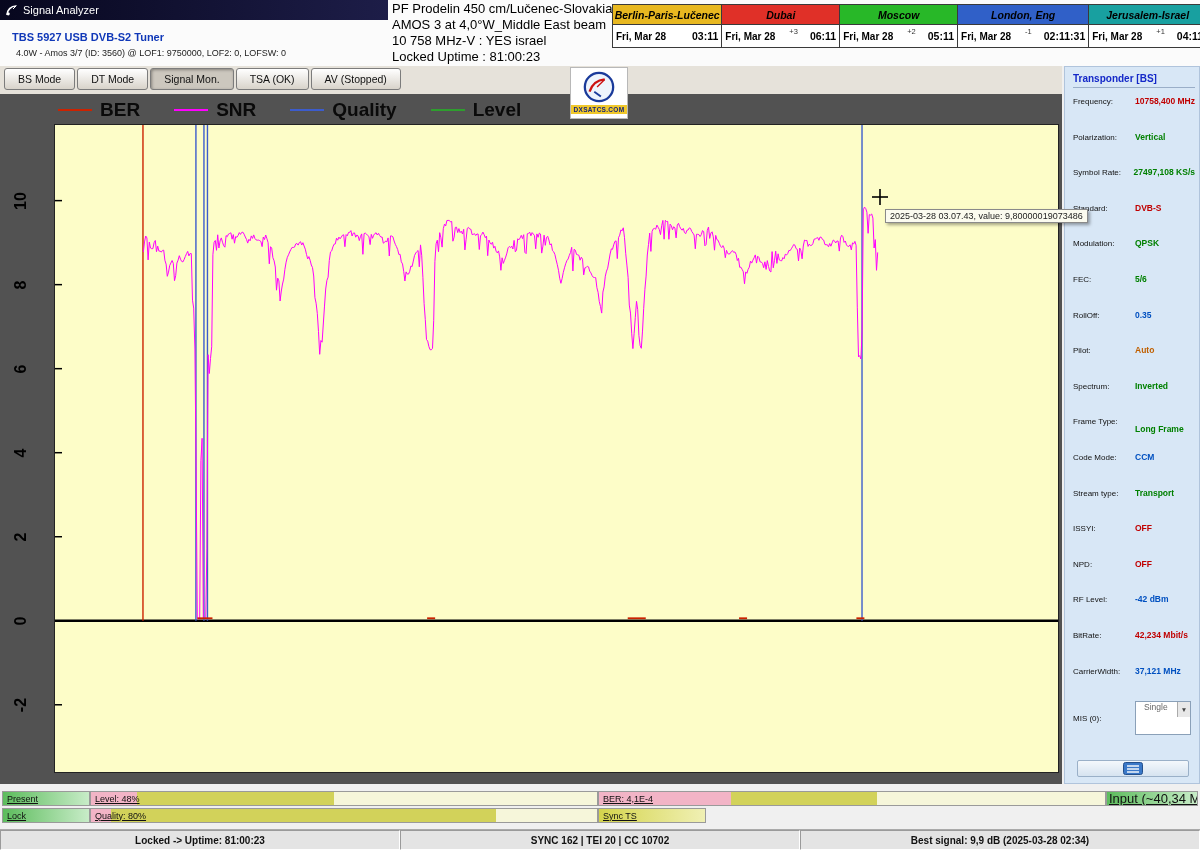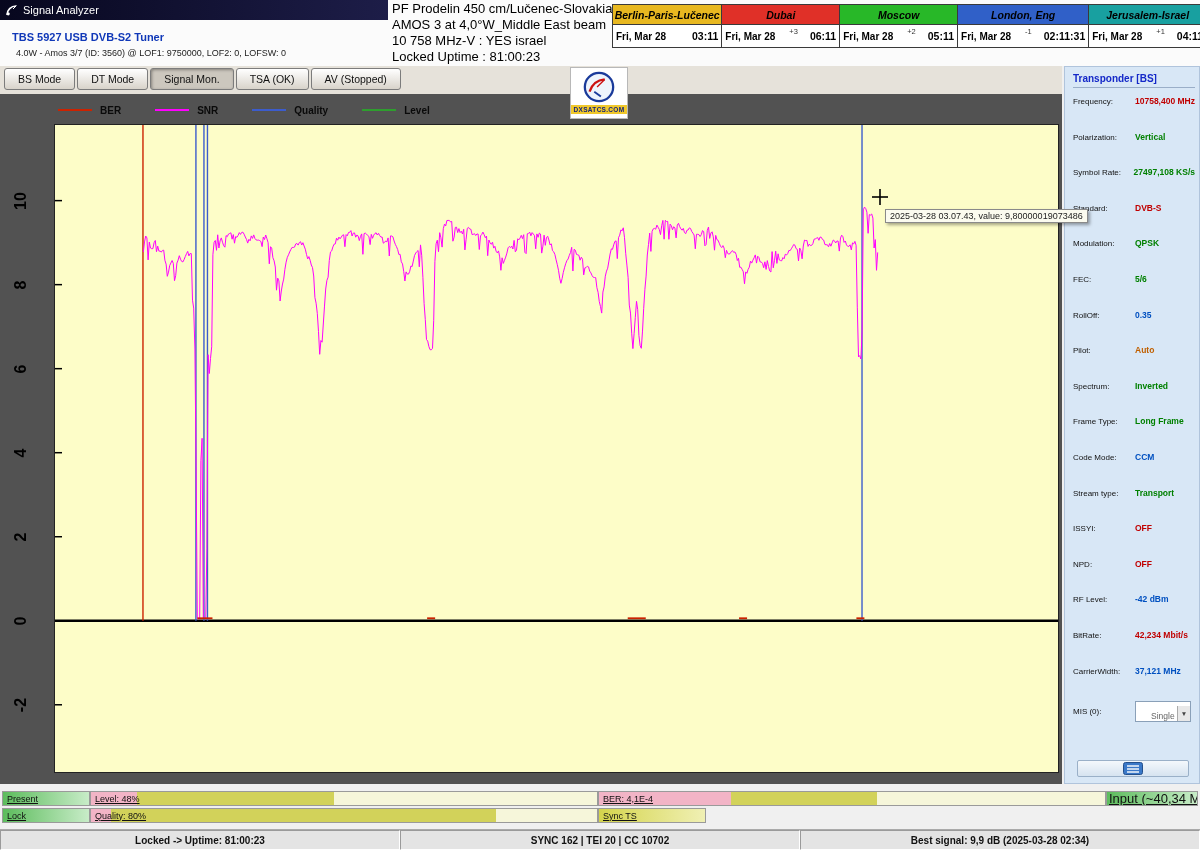--- a/index.html
+++ b/index.html
@@ -29,7 +29,7 @@
   .legend{position:absolute;left:58px;top:7px;display:flex;align-items:center;height:18px;}
   .legend-item{display:flex;align-items:center;margin-right:34px;}
   .legend-line{width:34px;height:0;border-top:2px solid;}
-  .legend-label{margin-left:8px;font-size:10px;font-weight:bold;color:#0a0a0a;}
+  .legend-label{margin-left:8px;font-size:19px;font-weight:bold;color:#0a0a0a;}
   .plot{position:absolute;left:55px;top:31px;width:1003px;height:647px;background:#fdfdc8;box-shadow:0 0 0 1px #222;}
   .ylabel{position:absolute;width:26px;height:26px;display:flex;align-items:center;justify-content:center;transform:rotate(-90deg);font-size:16px;font-weight:bold;color:#000;}
   .tooltip{position:absolute;background:#fbfbef;border:1px solid #8a8a8a;box-shadow:2px 2px 3px rgba(0,0,0,0.35);font-size:9px;padding:1px 4px;white-space:nowrap;z-index:7;color:#222;}

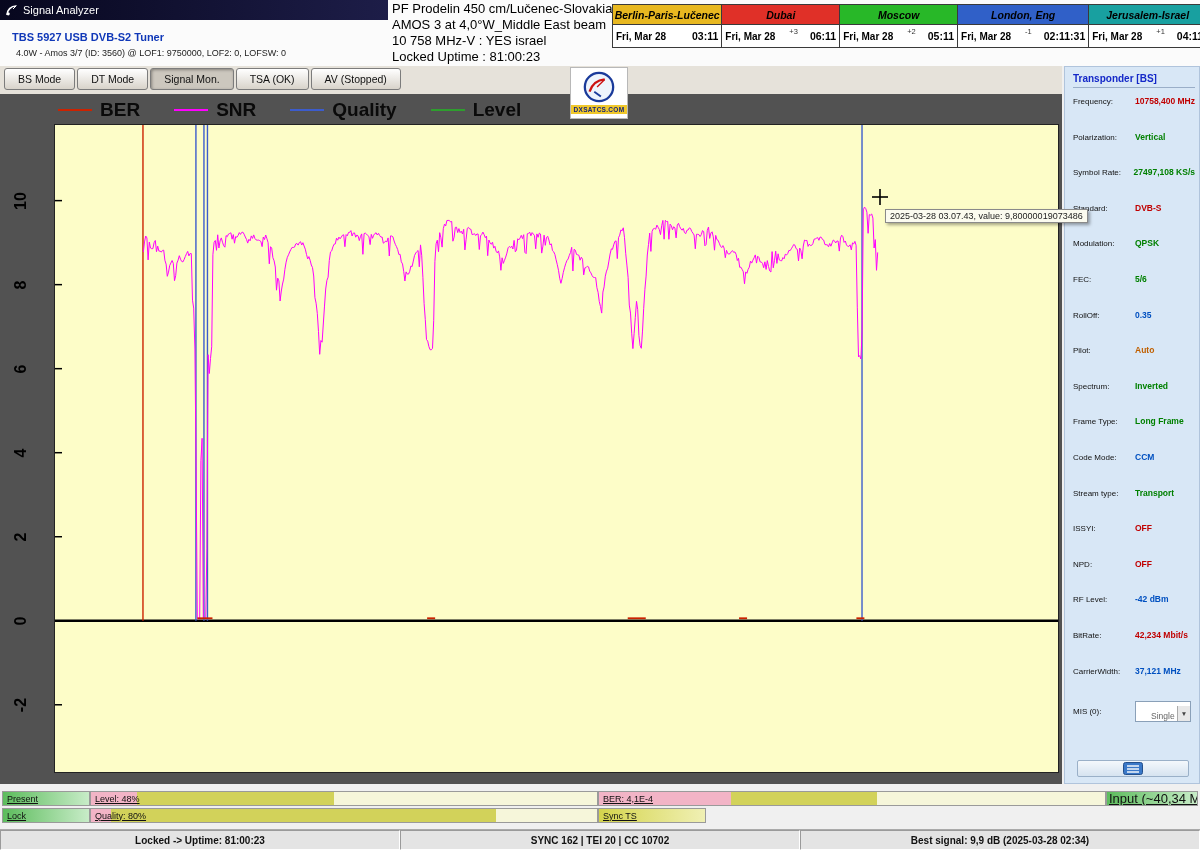--- a/index.html
+++ b/index.html
@@ -238,7 +238,7 @@
       </div>
       <div class="t-row">
         <span class="t-label">Frame Type:</span>
-        <span class="t-value" style="color: rgb(0, 128, 0);">Long Frame</span>
+        <span class="t-value" style="color: rgb(0, 128, 0); margin-top: 8px;">Long Frame</span>
       </div>
       <div class="t-row">
         <span class="t-label">Code Mode:</span>

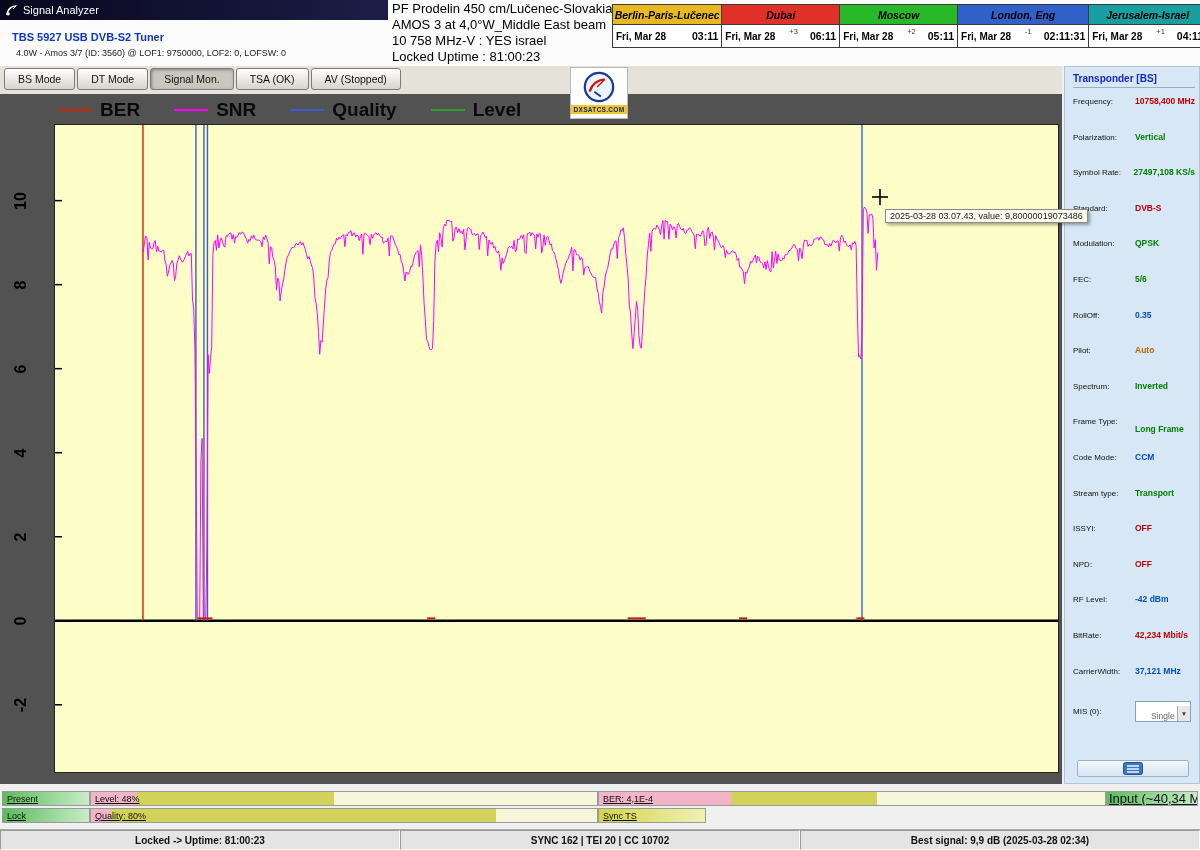--- a/index.html
+++ b/index.html
@@ -41,7 +41,7 @@
   .t-value{font-size:8.5px;font-weight:bold;white-space:nowrap;}
   .mis-row{display:flex;align-items:center;}
   .mis-label{font-size:8px;color:#111;width:62px;}
-  .mis-select{width:56px;height:21px;background:#fff;border:1px solid #8aa0b8;display:flex;align-items:flex-end;font-size:8.5px;color:#666;padding-left:15px;}
+  .mis-select{width:56px;height:34px;background:#fff;border:1px solid #8aa0b8;display:flex;align-items:flex-start;font-size:8.5px;color:#666;padding-left:8px;}
   .mis-arrow{margin-left:auto;width:13px;height:15px;background:#e8e8e8;border-left:1px solid #aaa;display:flex;align-items:center;justify-content:center;font-size:6.5px;color:#444;}
   .panel-btn{position:absolute;left:12px;bottom:6px;width:112px;height:17px;background:linear-gradient(#f4f8fc,#d6e3f0);border:1px solid #9ab0c8;border-radius:2px;display:flex;align-items:center;justify-content:center;}
   .statusrow{position:absolute;left:2px;width:1196px;height:15px;display:flex;}

